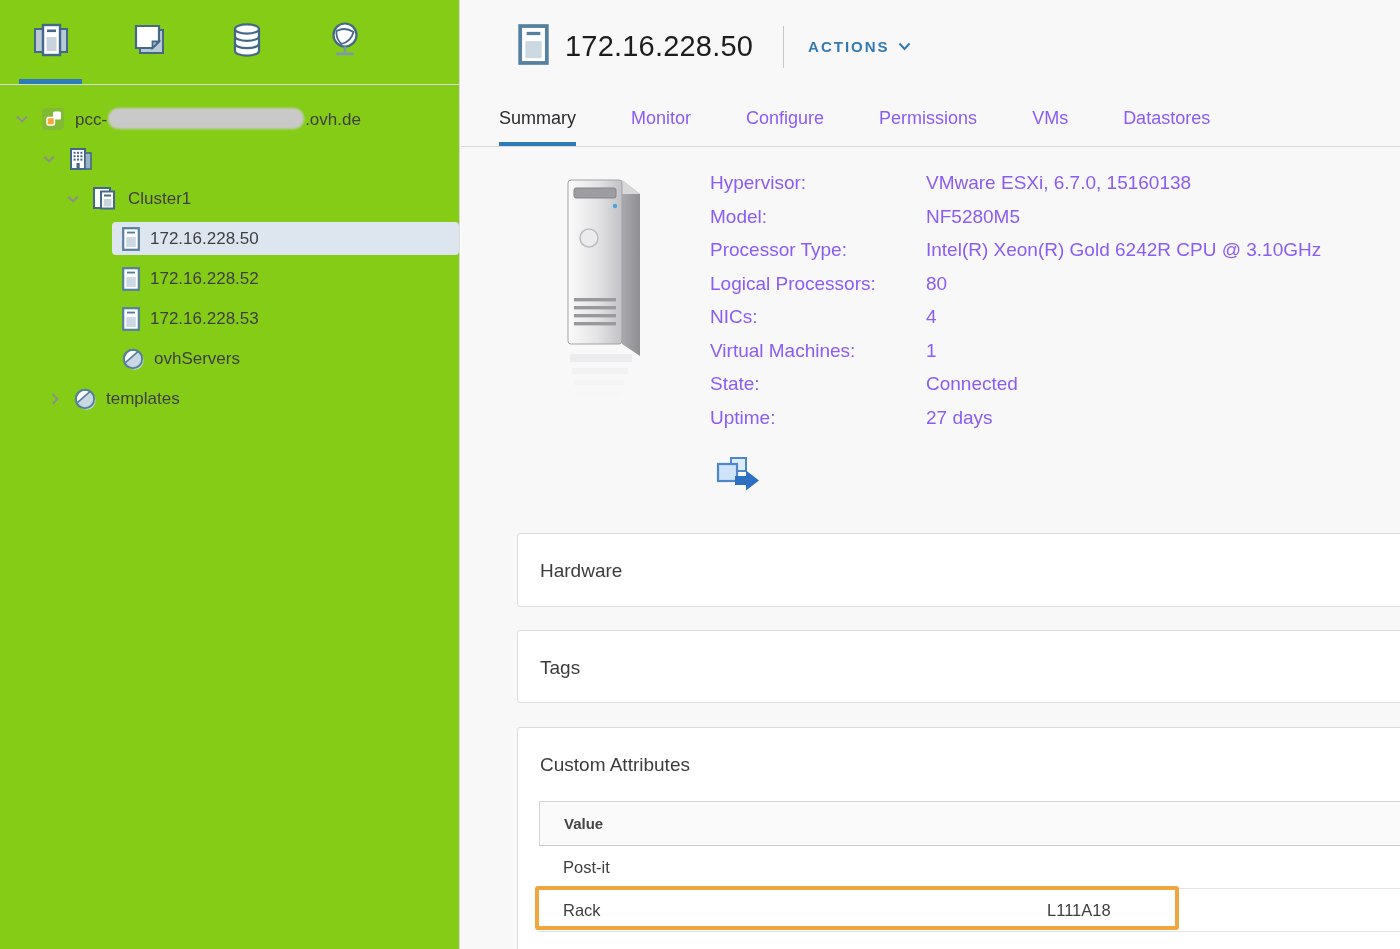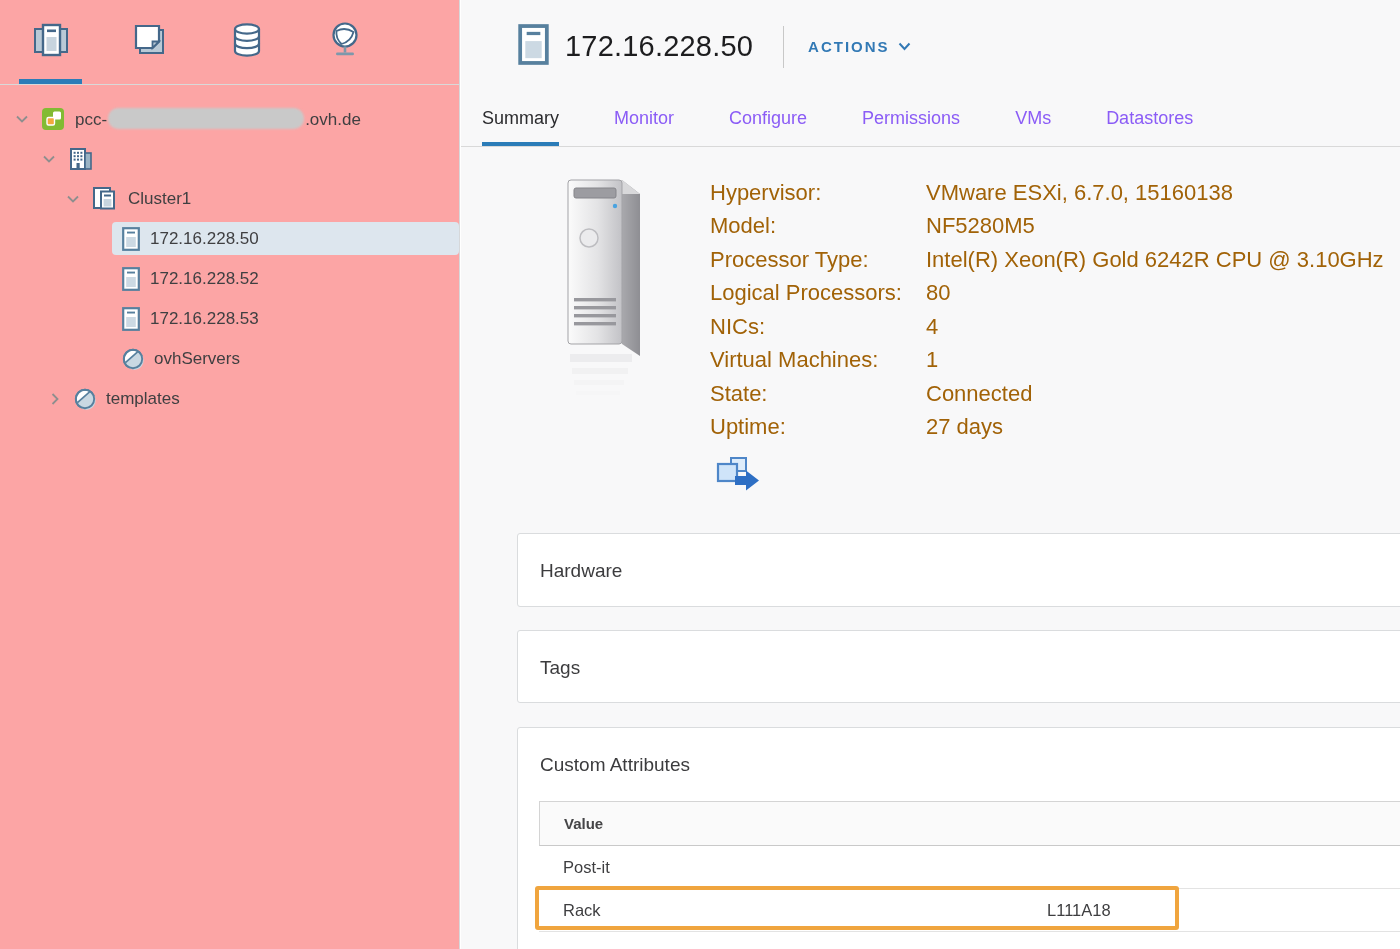--- a/index.html
+++ b/index.html
@@ -12,7 +12,7 @@
   #app{position:relative;width:1400px;height:949px;}
 
   
-  .sidebar{position:absolute;left:0;top:0;width:460px;height:949px;background:#fca5a5;border-right:1px solid #d6d8da;box-sizing:border-box;}
+  .sidebar{position:absolute;left:0;top:0;width:460px;height:949px;background:#84cc16;border-right:1px solid #d6d8da;box-sizing:border-box;}
   .obj-tabs{position:relative;height:85px;border-bottom:1px solid #d9d9d9;display:flex;align-items:center;padding-left:30px;box-sizing:border-box;}
   .obj-tab{width:42px;height:42px;display:flex;align-items:center;justify-content:center;margin-right:56px;cursor:pointer;}
   .obj-underline{position:absolute;left:19px;bottom:0;width:63px;height:5px;background:#2b7cb8;}

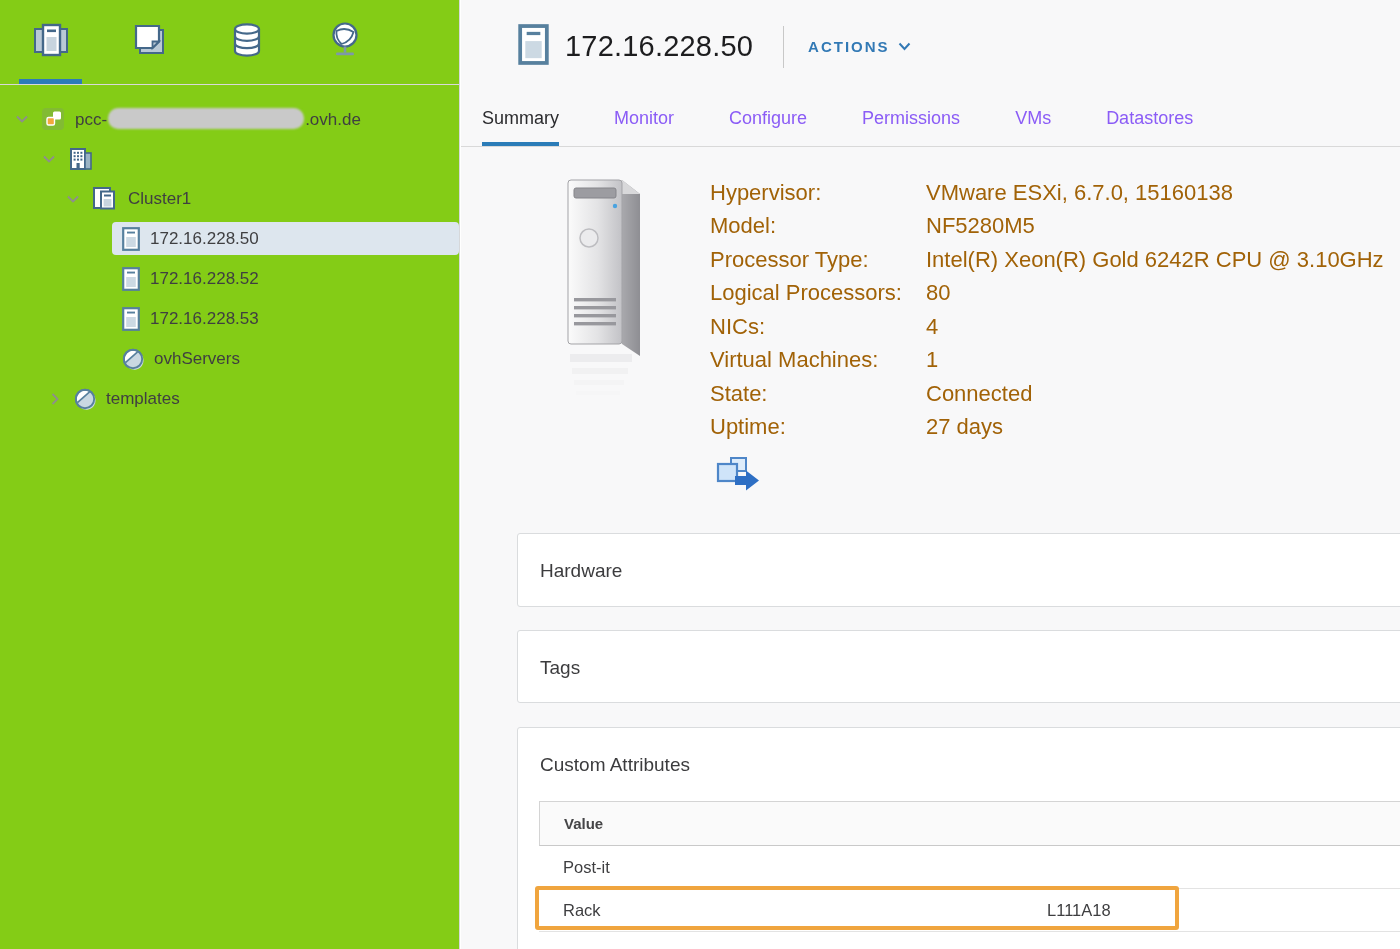--- a/index.html
+++ b/index.html
@@ -40,7 +40,7 @@
   .actions-btn{display:flex;align-items:center;color:#3279b5;font-size:15px;font-weight:600;letter-spacing:2px;cursor:pointer;}
   .actions-btn svg{margin-left:8px;}
 
-  .tabs{position:absolute;top:90px;left:0;right:0;height:57px;border-bottom:1px solid #d9d9d9;display:flex;align-items:flex-end;padding-left:21px;box-sizing:border-box;}
+  .tabs{position:absolute;top:90px;left:0;right:0;height:57px;border-bottom:1px solid #d9d9d9;display:flex;align-items:flex-end;padding-left:38px;box-sizing:border-box;}
   .tab{position:relative;height:100%;display:flex;align-items:center;margin-right:55px;font-size:18px;color:#8b5cf6;cursor:pointer;}
   .tab.active{color:#2b2b2e;font-weight:500;}
   .tab.active::after{content:"";position:absolute;left:0;right:0;bottom:0;height:4px;background:#2b7cb8;}

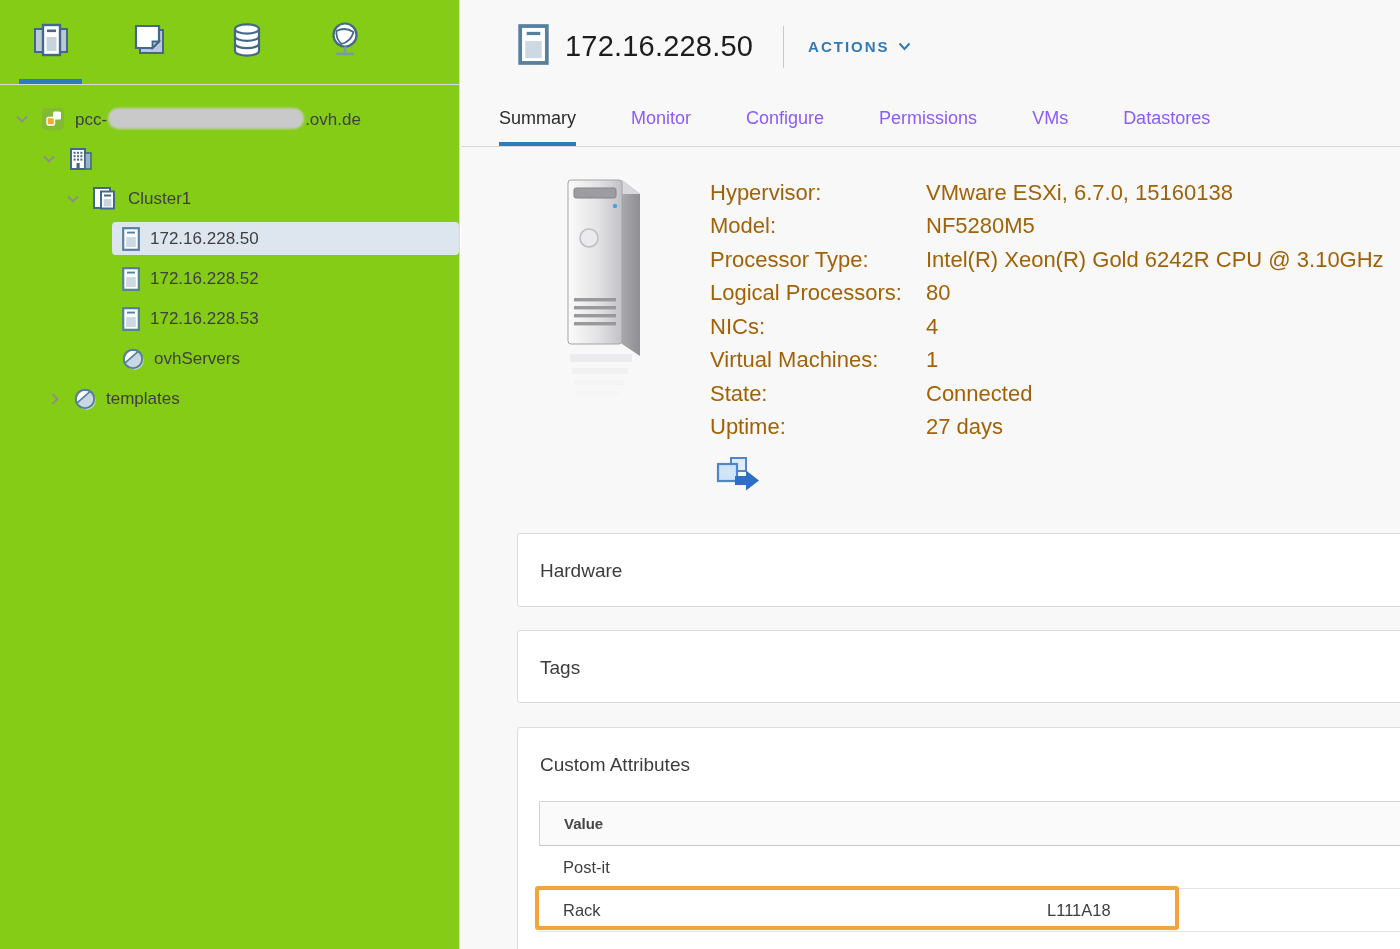--- a/index.html
+++ b/index.html
@@ -48,7 +48,7 @@
   
   .server-art{position:absolute;left:95px;top:172px;}
   .spec-table{position:absolute;left:249px;top:172px;}
-  .spec-row{display:flex;height:33.5px;align-items:flex-end;font-size:22px;color:#a16207;white-space:nowrap;}
+  .spec-row{display:flex;height:33.5px;align-items:flex-start;font-size:19px;color:#8b5cf6;white-space:nowrap;}
   .spec-label{width:216px;flex:0 0 216px;}
   .migrate{position:absolute;left:254px;top:456px;cursor:pointer;}
 

